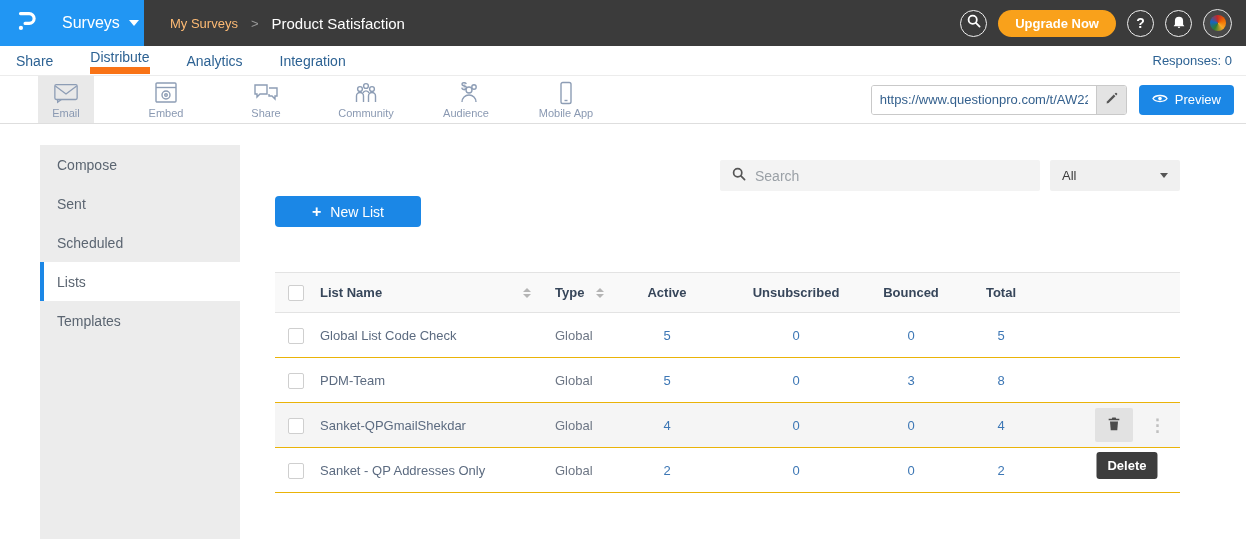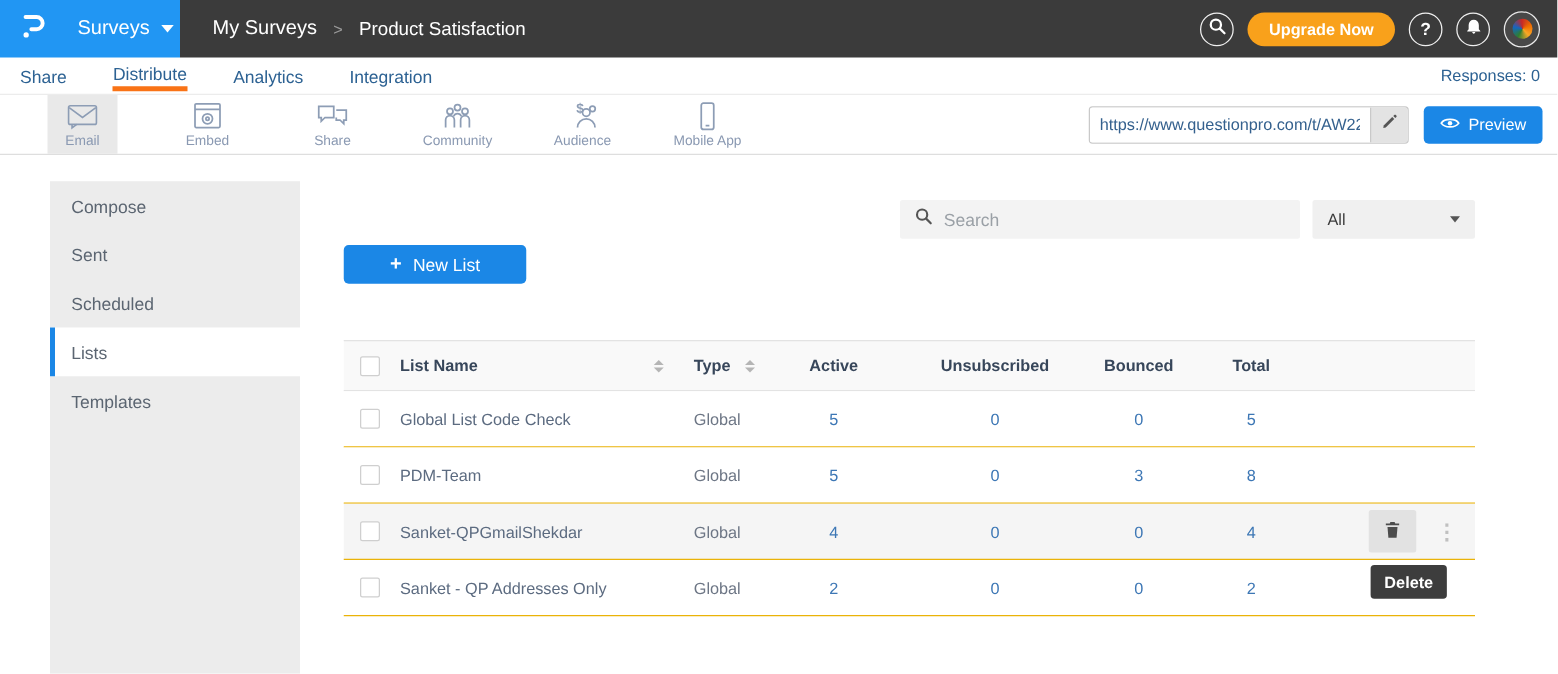--- a/index.html
+++ b/index.html
@@ -15,7 +15,7 @@
     border-right:5px solid transparent; border-top:6px solid #fff; margin-left:9px; }
   .dark-area { flex:1; background:#3b3b3b; display:flex; align-items:center; }
   .crumbs { display:flex; align-items:center; margin-left:26px; }
-  .crumb-parent { color:#ffffff; font-size:16px; cursor:pointer; }
+  .crumb-parent { color:#fdba74; font-size:13px; cursor:pointer; }
   .crumb-sep { color:#9a9a9a; font-size:13px; margin:0 13px; }
   .crumb-current { color:#ffffff; font-size:15px; }
   .top-actions { margin-left:auto; display:flex; align-items:center; gap:11px; margin-right:14px; }

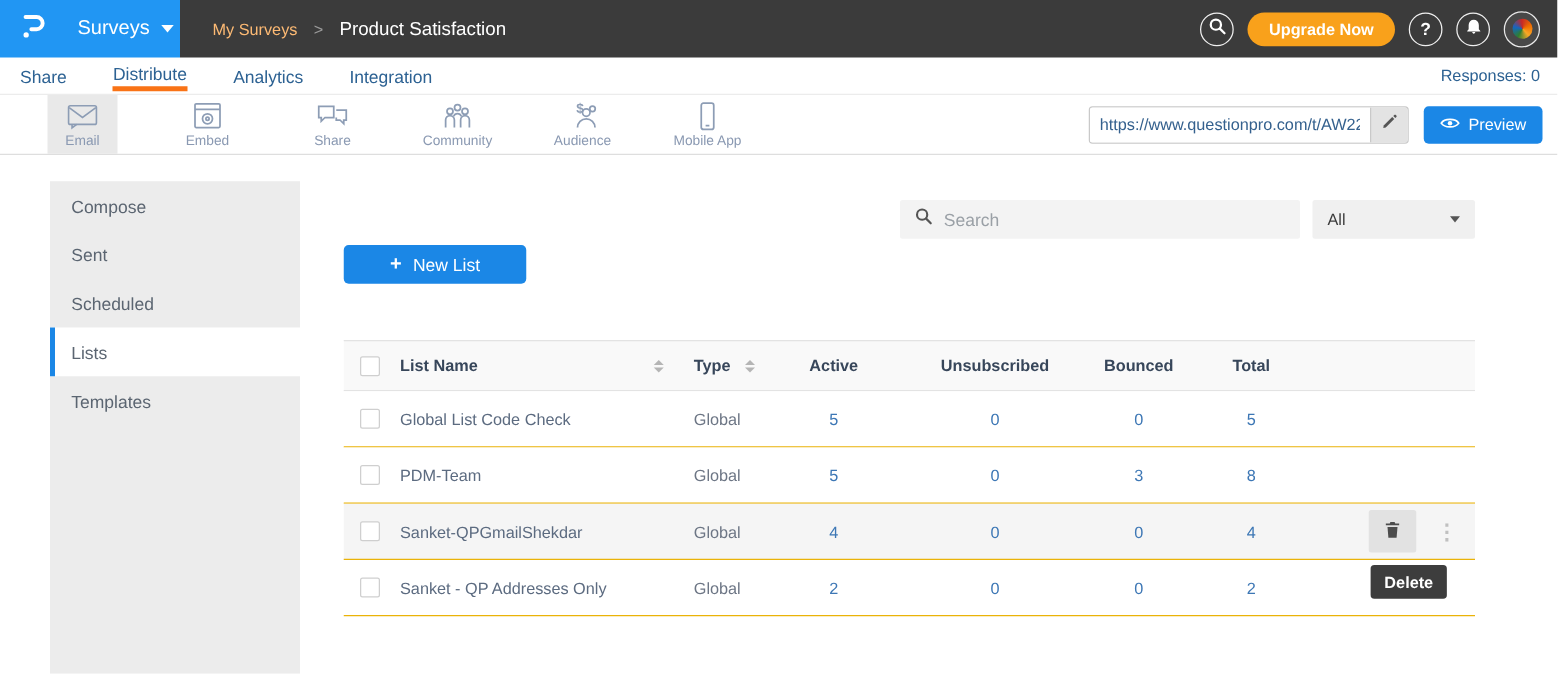--- a/index.html
+++ b/index.html
@@ -35,7 +35,7 @@
     border-bottom:1px solid #ececec; background:#fff; }
   .tab { font-size:14px; color:#2d6293; margin-right:37px; cursor:pointer;
     padding:2px 0 2px 0; }
-  .tab.active { border-bottom:4px solid #f97316; }
+  .tab.active { border-bottom:7px solid #f97316; }
   .responses { margin-left:auto; margin-right:14px; font-size:13px; color:#2d6293; }
 
   

